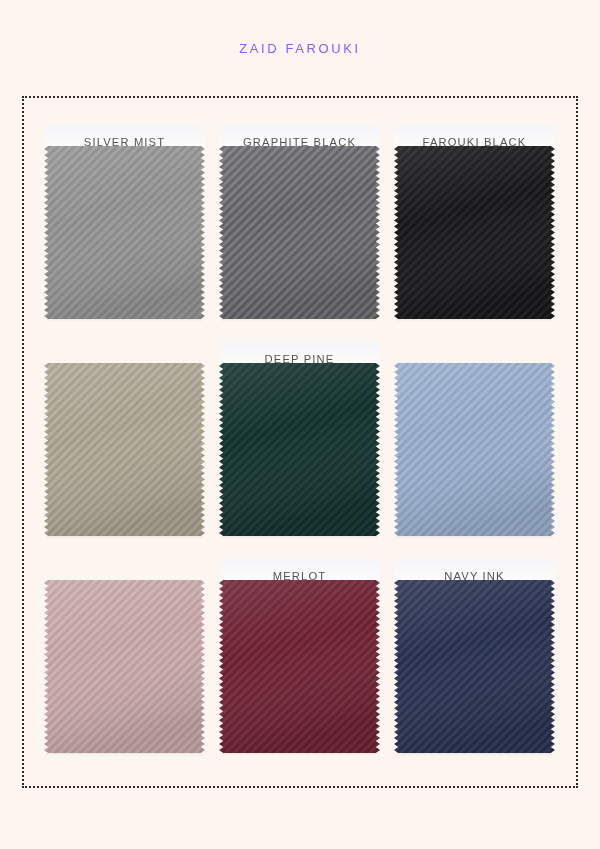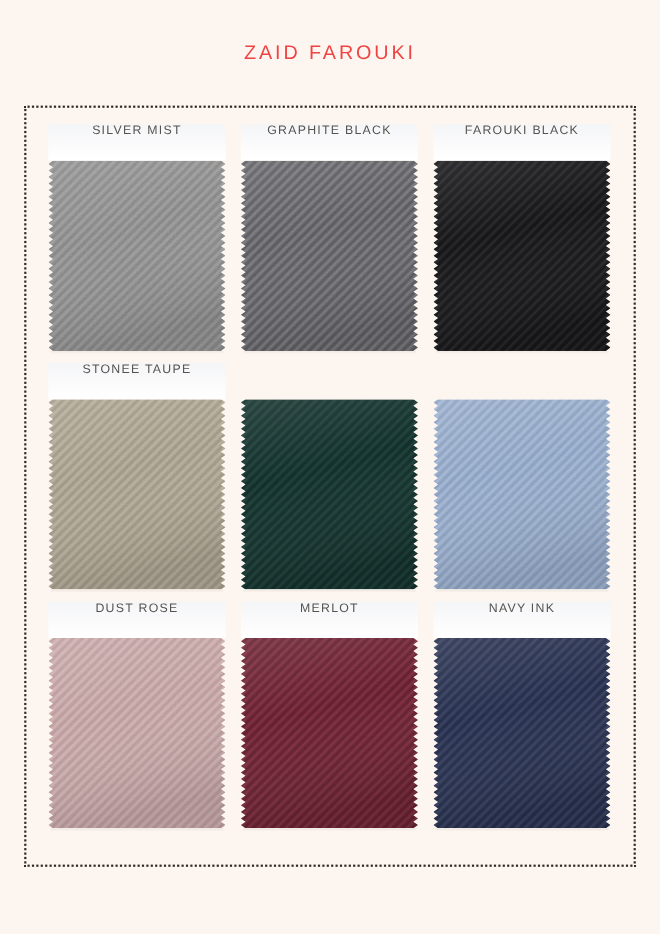--- a/index.html
+++ b/index.html
@@ -26,9 +26,9 @@
     justify-content:center;
   }
   #brand-title .title-text {
-    font-size:18px;
+    font-size:13px;
     letter-spacing:2.6px;
-    color:#ef4444;
+    color:#8b5cf6;
     font-weight:400;
     white-space:nowrap;
   }

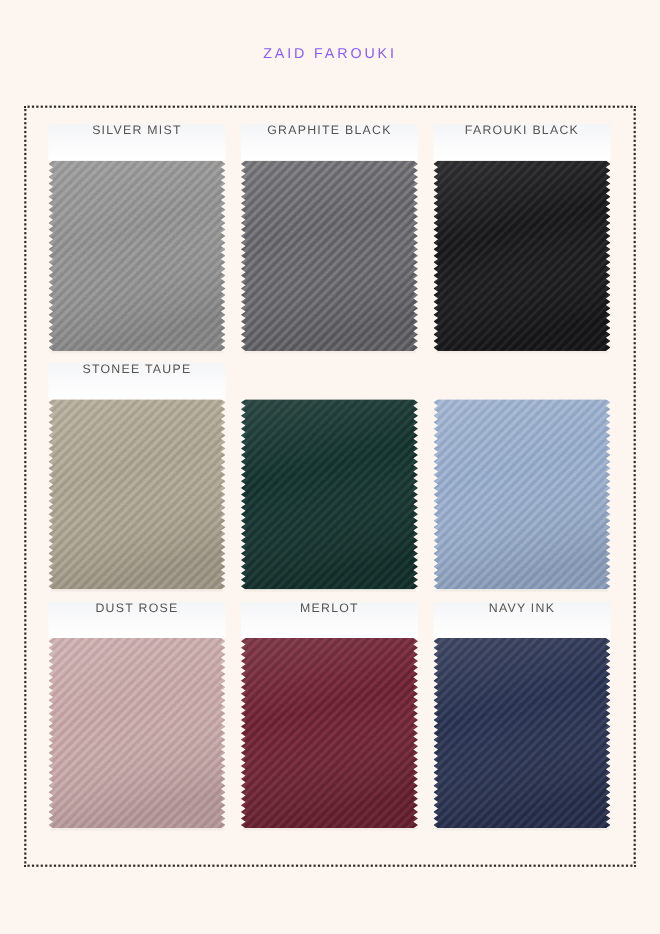--- a/index.html
+++ b/index.html
@@ -66,11 +66,12 @@
   
   .swatch-label {
     position:absolute;
-    top:0; left:0;
+    top:12px; left:0;
     width:161px;
     height:33px;
     background:linear-gradient(180deg,#f4f5f7 0%,#fbfbfc 55%,#ffffff 100%);
     display:flex;
+    align-items:center;
     justify-content:center;
   }
   .swatch-label .label-text {

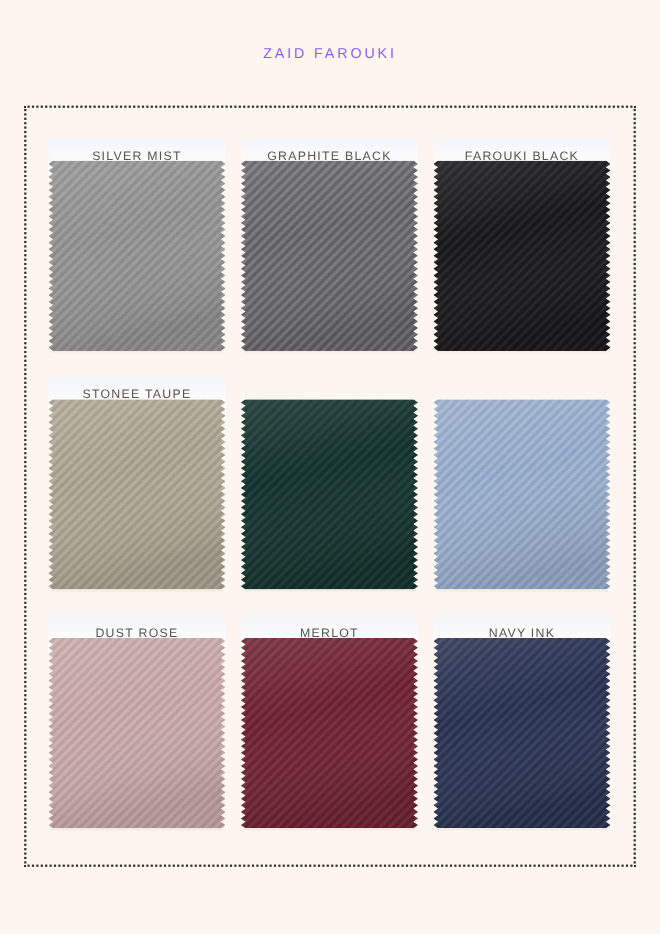--- a/index.html
+++ b/index.html
@@ -216,9 +216,6 @@
       </div>
     </div>
     <div class="swatch-card">
-      <div class="swatch-label">
-        <span class="label-text">STONEE TAUPE</span>
-      </div>
       <div class="swatch-fabric">
         <svg width="161" height="173" viewBox="0 0 161 173">
           <defs>

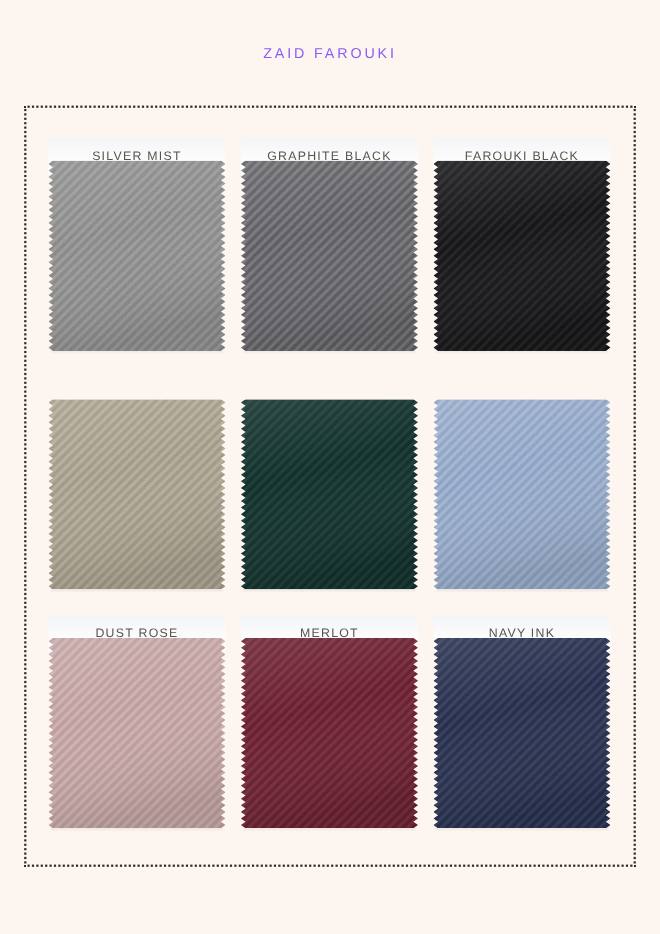--- a/index.html
+++ b/index.html
@@ -247,6 +247,9 @@
       </div>
     </div>
     <div class="swatch-card">
+      <div class="swatch-label">
+        <span class="label-text">DEEP PINE</span>
+      </div>
       <div class="swatch-fabric">
         <svg width="161" height="173" viewBox="0 0 161 173">
           <defs>

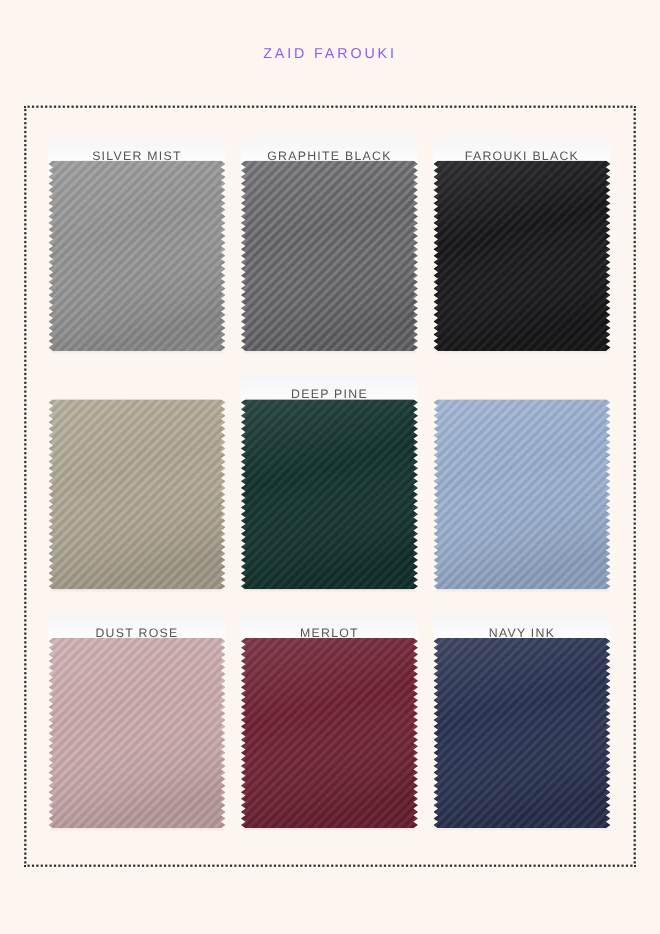--- a/index.html
+++ b/index.html
@@ -312,9 +312,6 @@
       </div>
     </div>
     <div class="swatch-card">
-      <div class="swatch-label">
-        <span class="label-text">DUST ROSE</span>
-      </div>
       <div class="swatch-fabric">
         <svg width="161" height="173" viewBox="0 0 161 173">
           <defs>

